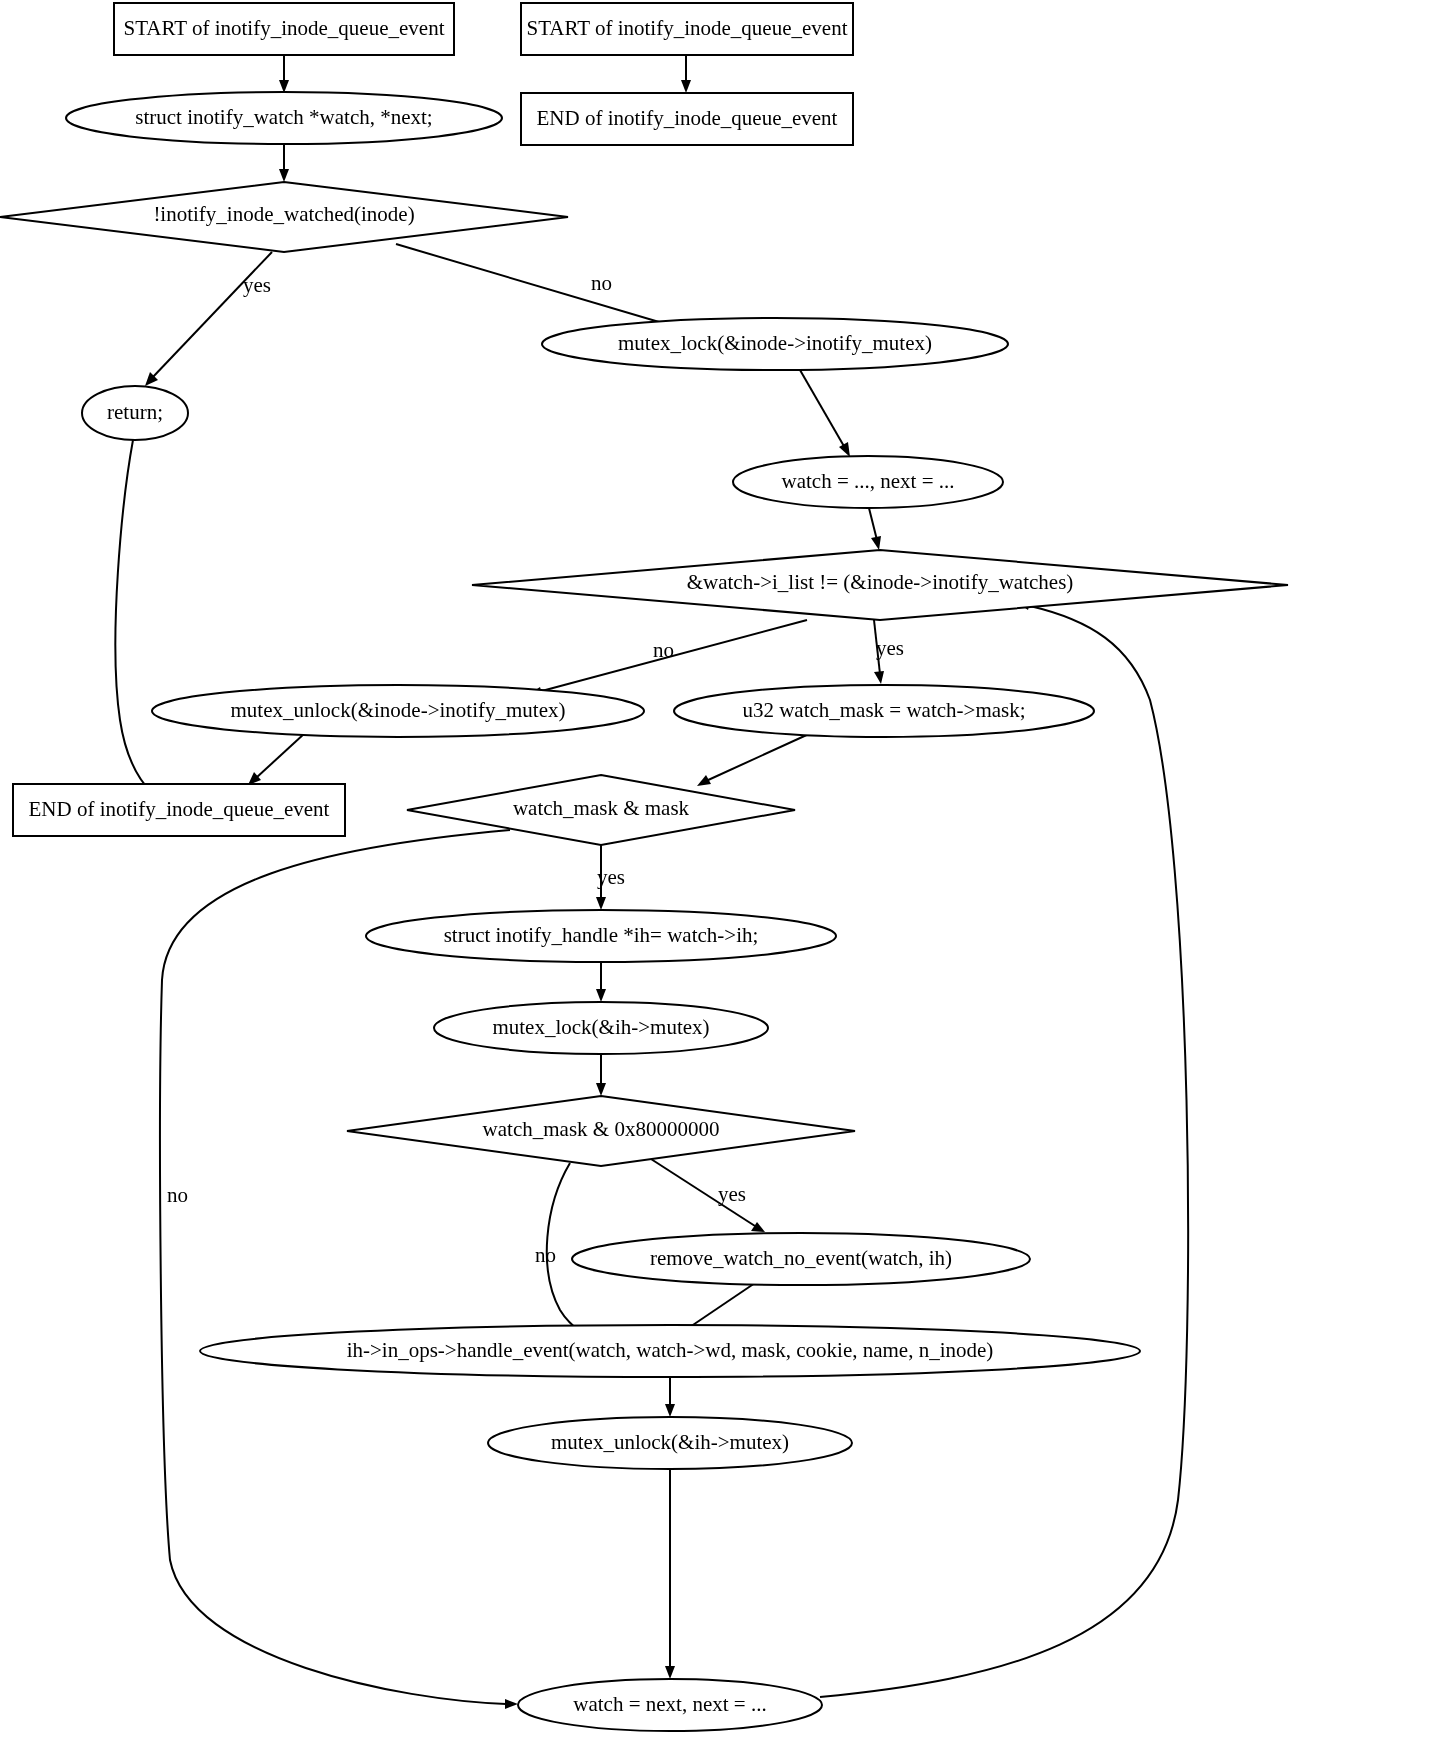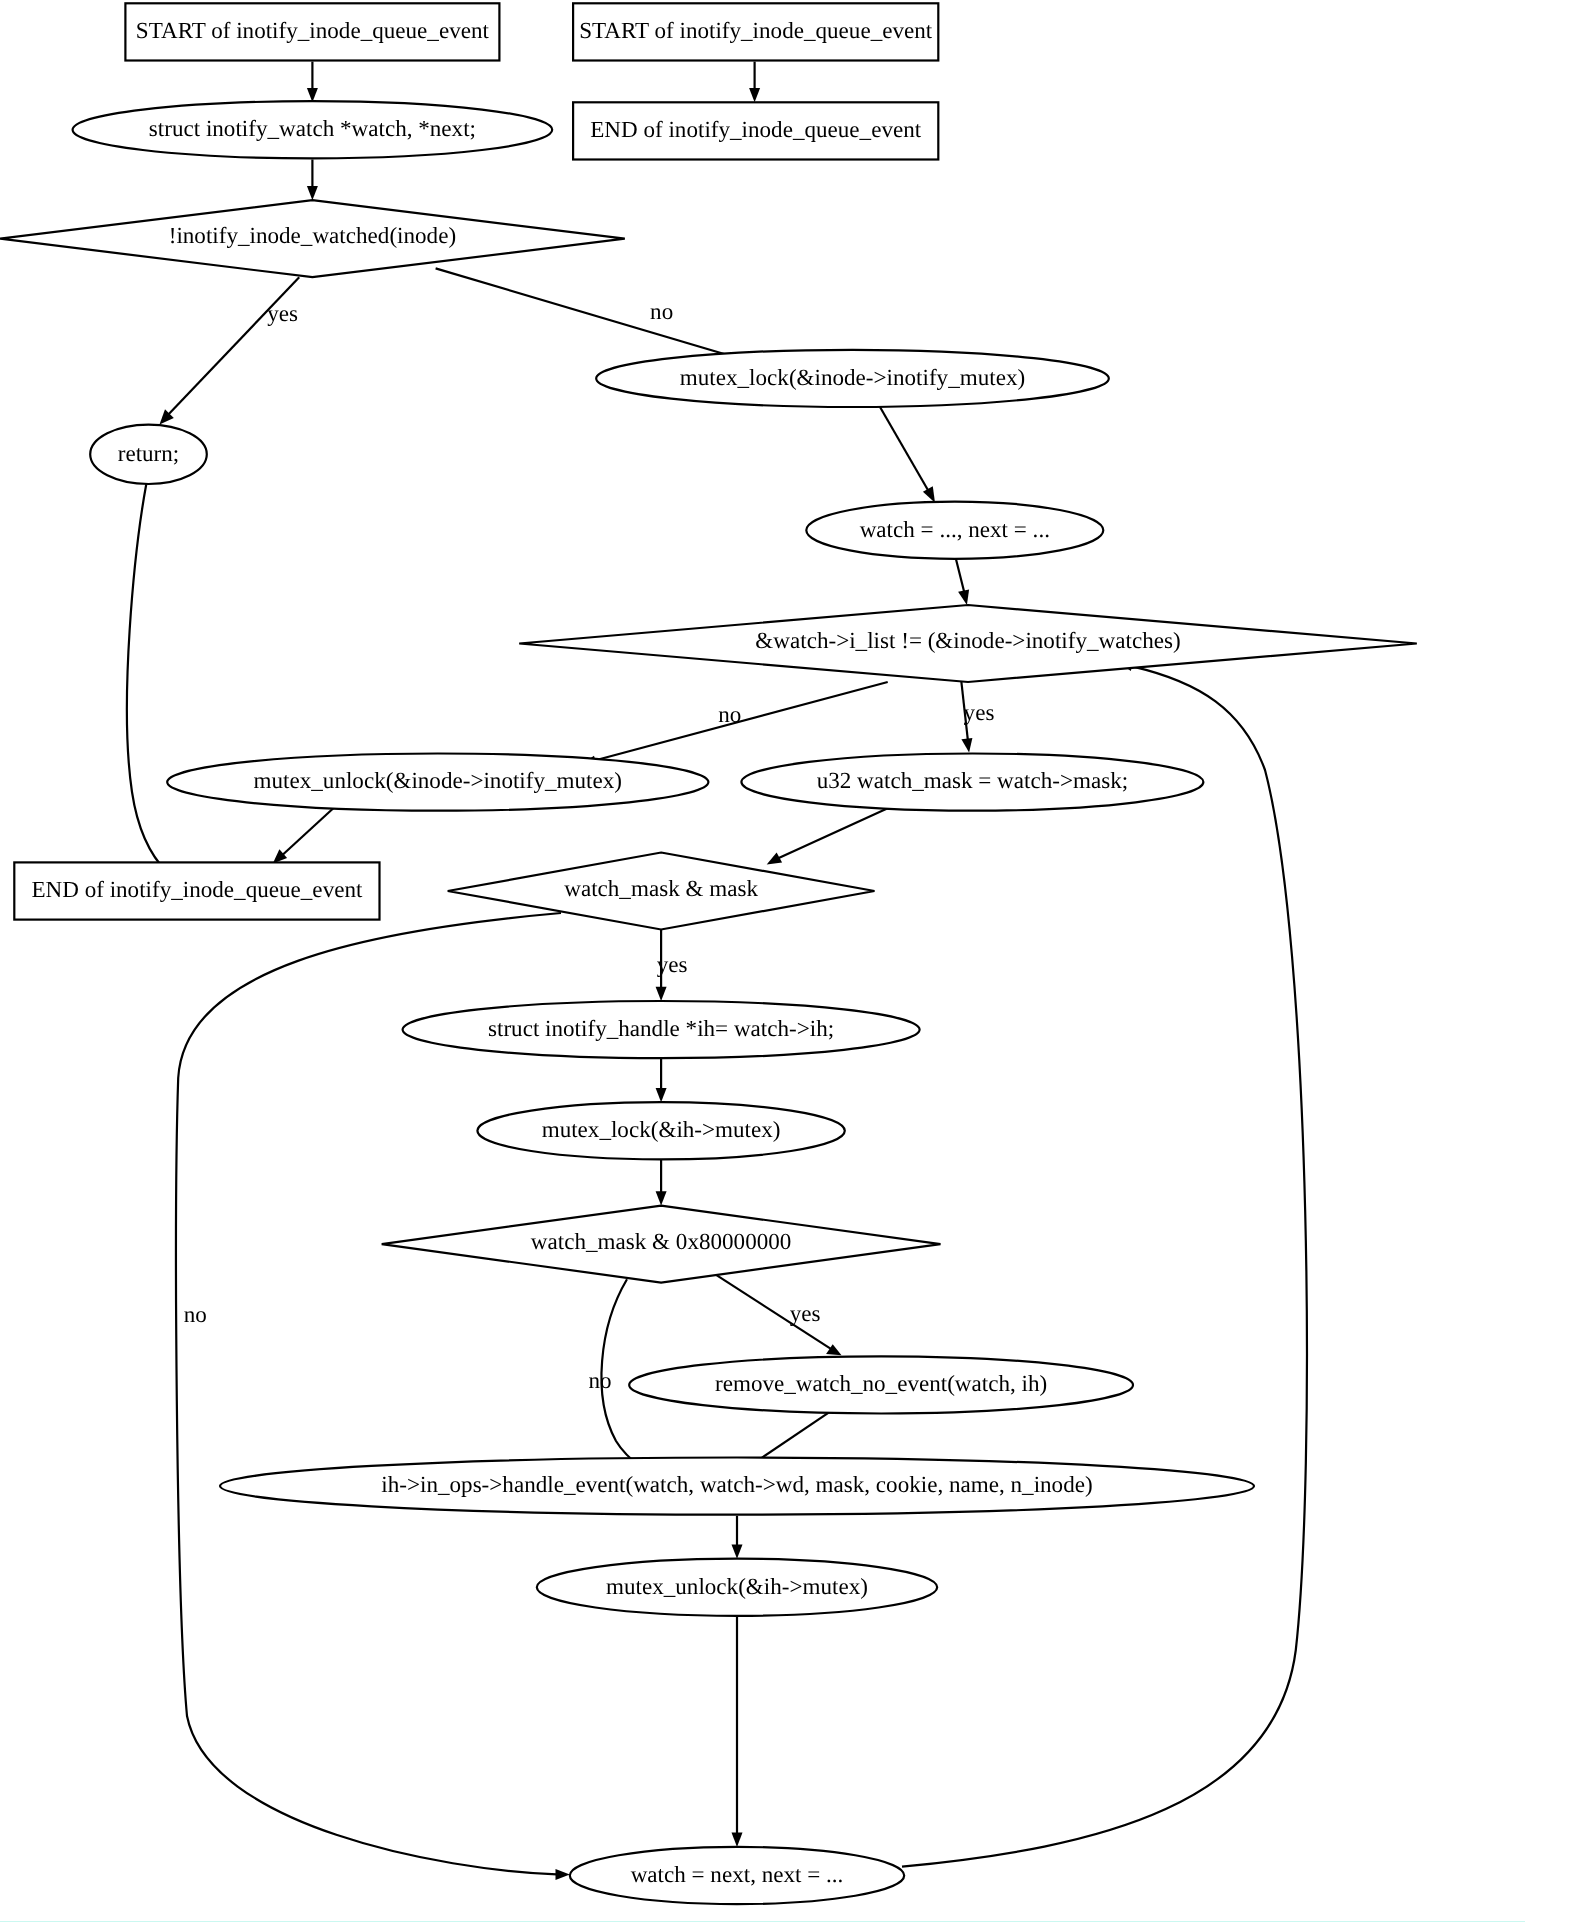--- a/index.html
+++ b/index.html
@@ -11,7 +11,7 @@
     position: relative;
     width: 1429px;
     height: 1747px;
-    background: #5eead4;
+    background: #e5e5e5;
     overflow: hidden;
   }
   svg#flow {

